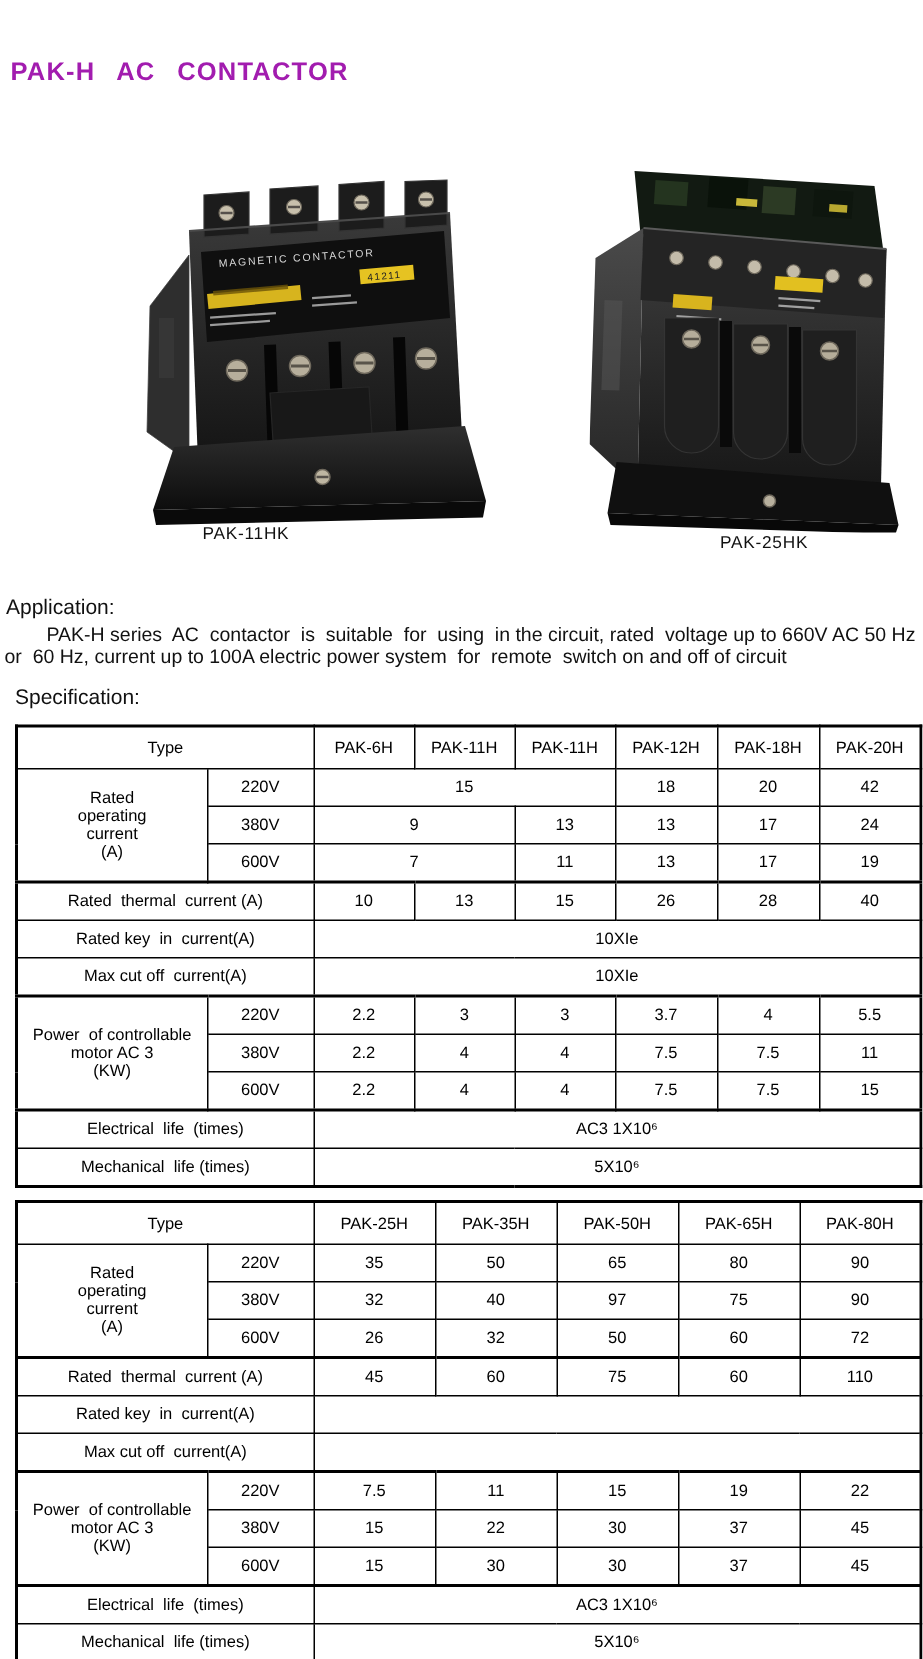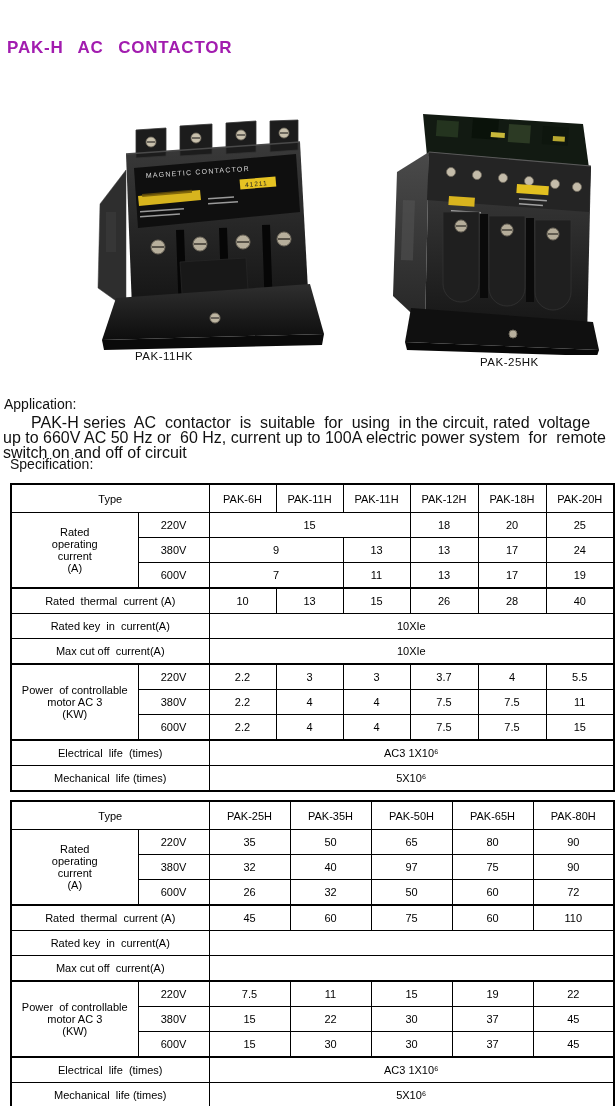--- a/index.html
+++ b/index.html
@@ -19,7 +19,7 @@
   #app-heading{left:4px;top:396px;}
   #spec-heading{left:10px;top:456px;}
   #app-body{
-    left:3px;top:415px;width:609px;font-size:16px;line-height:15px;
+    left:3px;top:415px;width:609px;font-size:13px;line-height:15px;
     text-indent:28px;white-space:pre-wrap;color:#111;
   }
   table.spec{

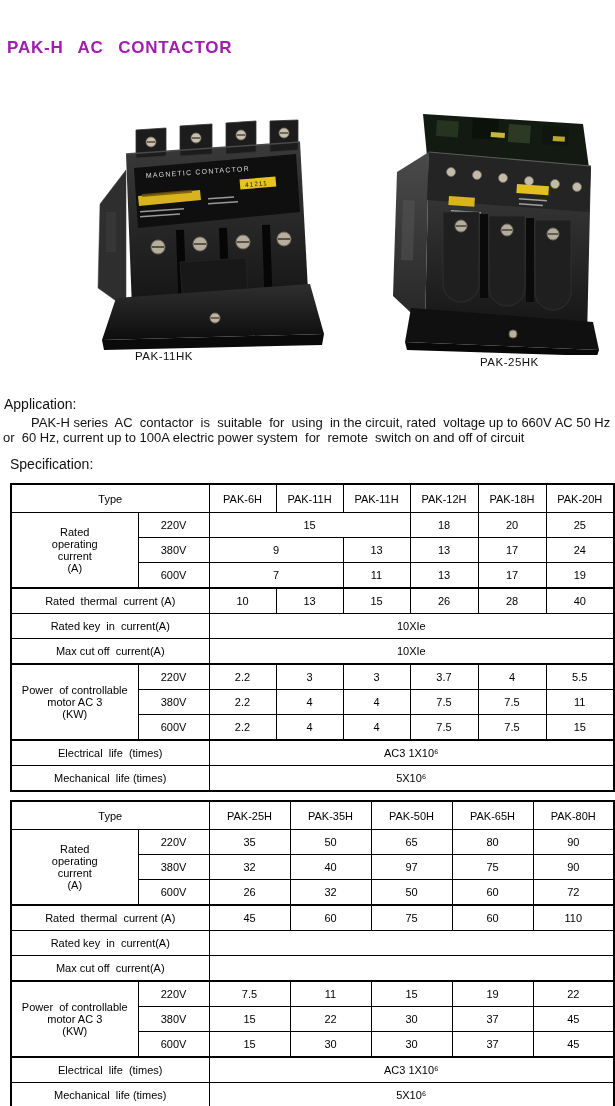--- a/index.html
+++ b/index.html
@@ -240,7 +240,7 @@
     <td colspan="3">15</td>
     <td>18</td>
     <td>20</td>
-    <td>25</td>
+    <td>42</td>
   </tr>
   <tr>
     <td>380V</td>

